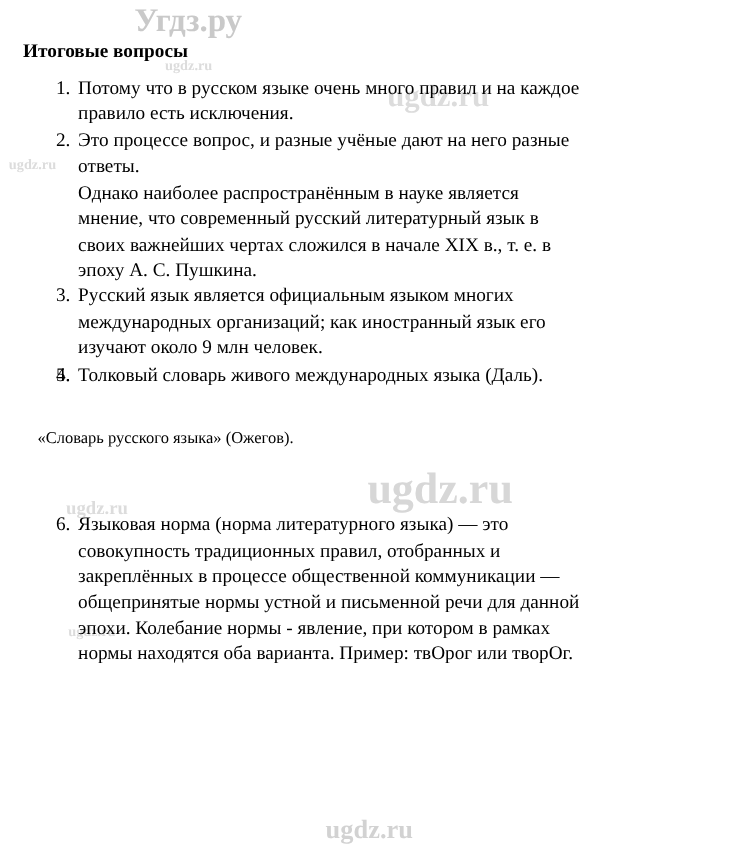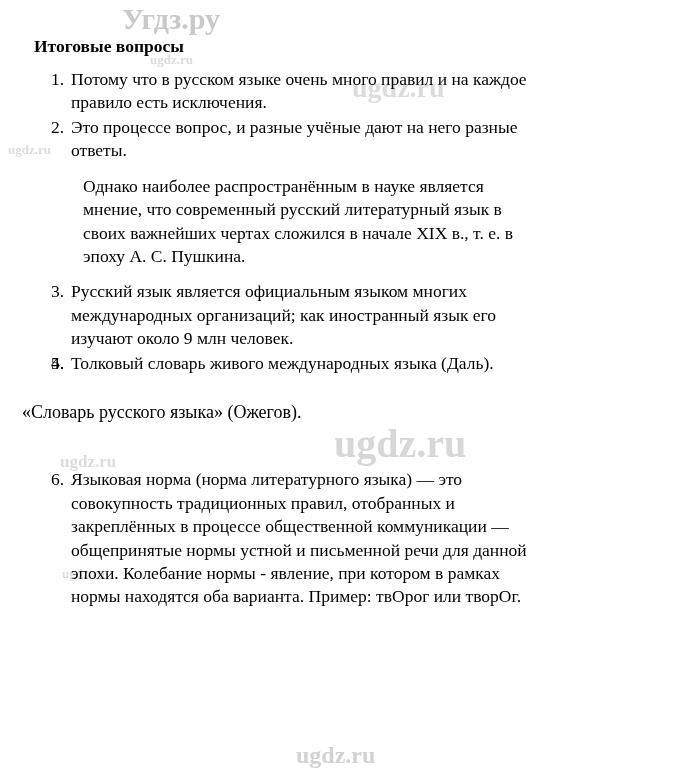--- a/index.html
+++ b/index.html
@@ -88,7 +88,7 @@
   .heading {
     font-size: 17.5px;
     font-weight: bold;
-    margin: 0 0 10px 20px;
+    margin: 0 0 10px 7px;
     line-height: 1.25;
   }
   ol.qlist {

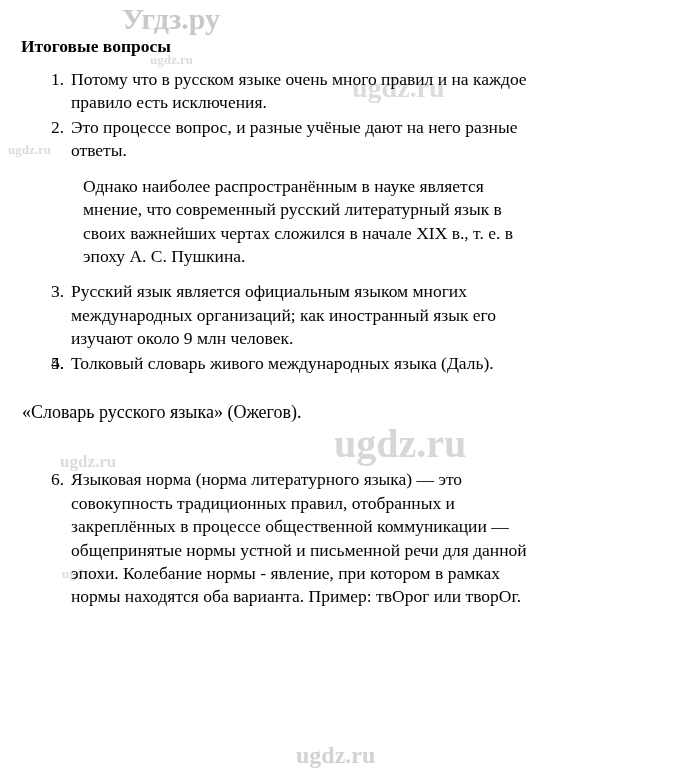--- a/index.html
+++ b/index.html
@@ -114,7 +114,7 @@
   .para {
     font-size: 17.5px;
     line-height: 1.34;
-    margin: 12px;
+    margin: 0;
     padding-left: 57px;
   }
   .para-flush {

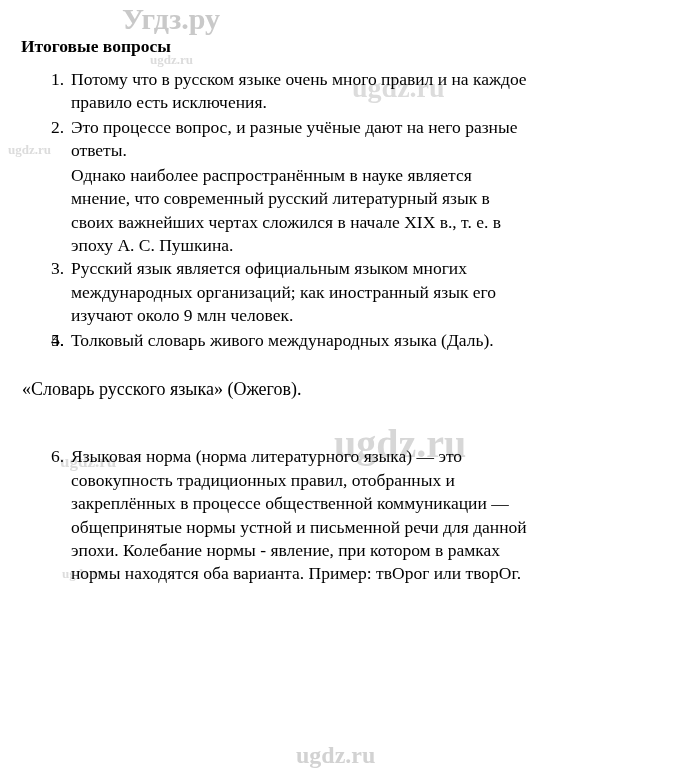--- a/index.html
+++ b/index.html
@@ -118,9 +118,9 @@
     padding-left: 57px;
   }
   .para-flush {
-    font-size: 18px;
+    font-size: 15px;
     line-height: 1.34;
-    margin: 4px;
+    margin: 16px;
     padding-left: 4px;
   }
   .gap-md { height: 20px; }

